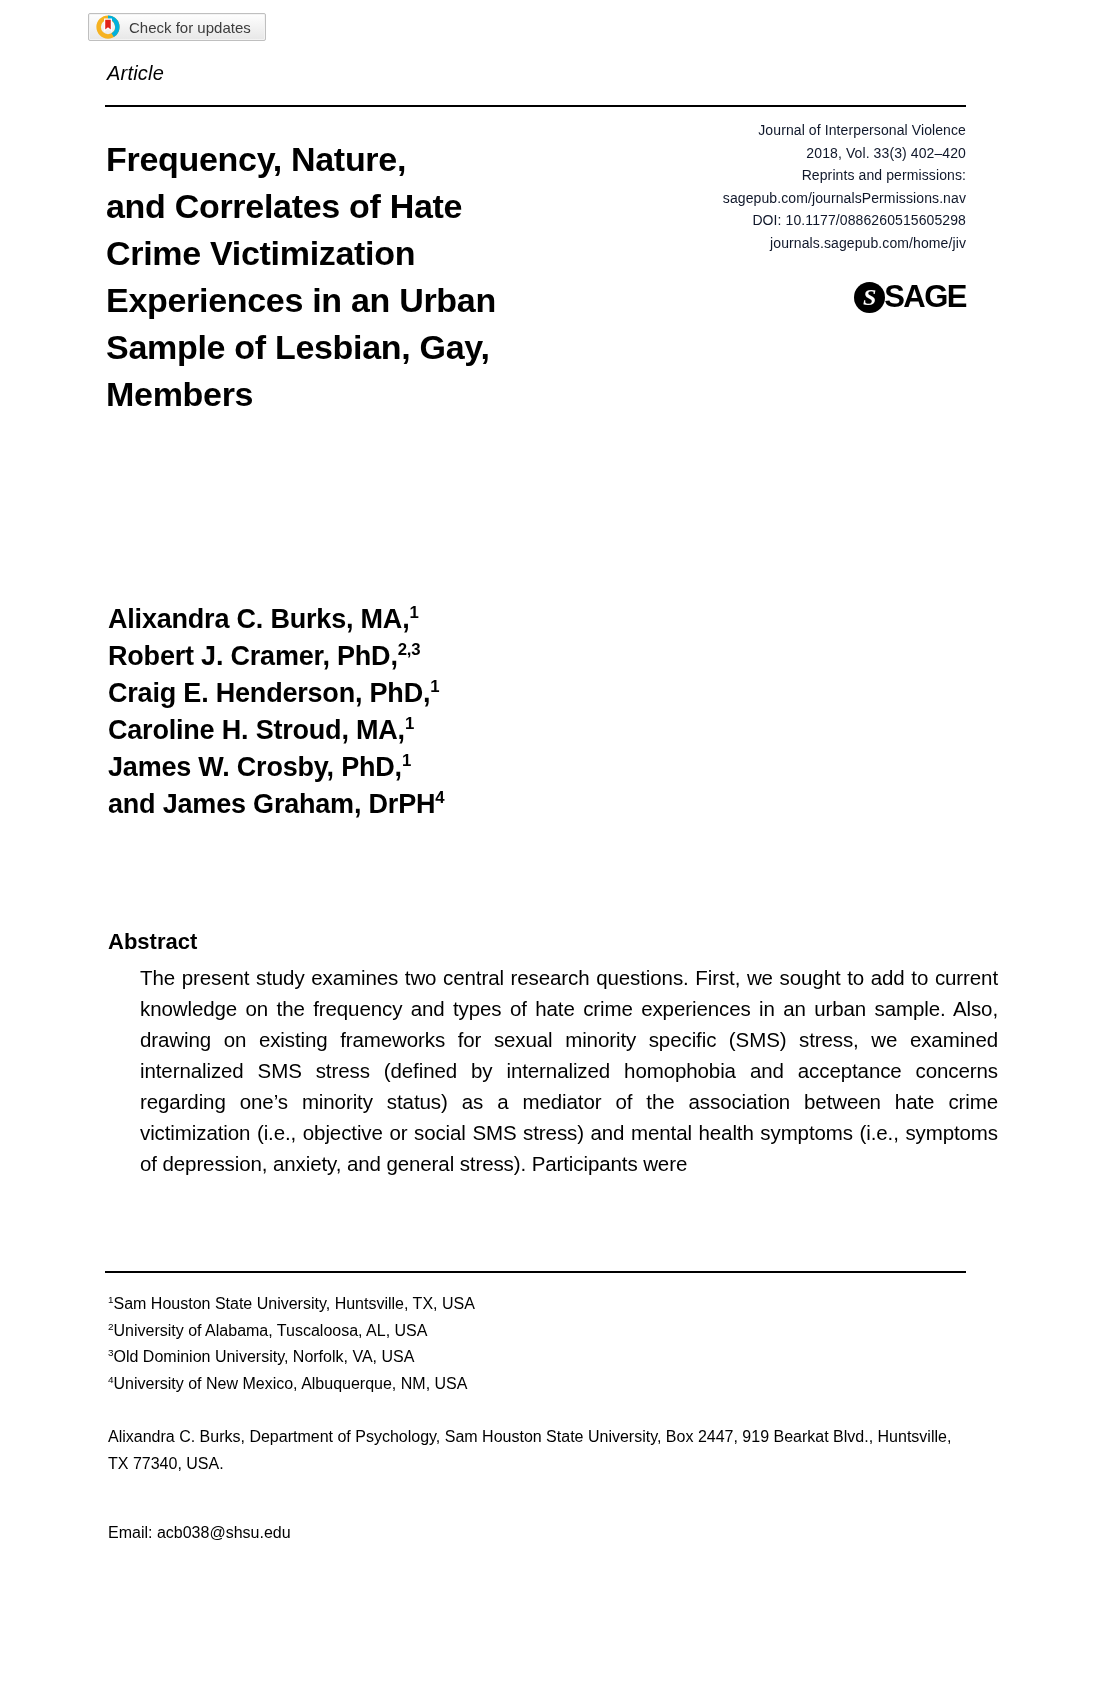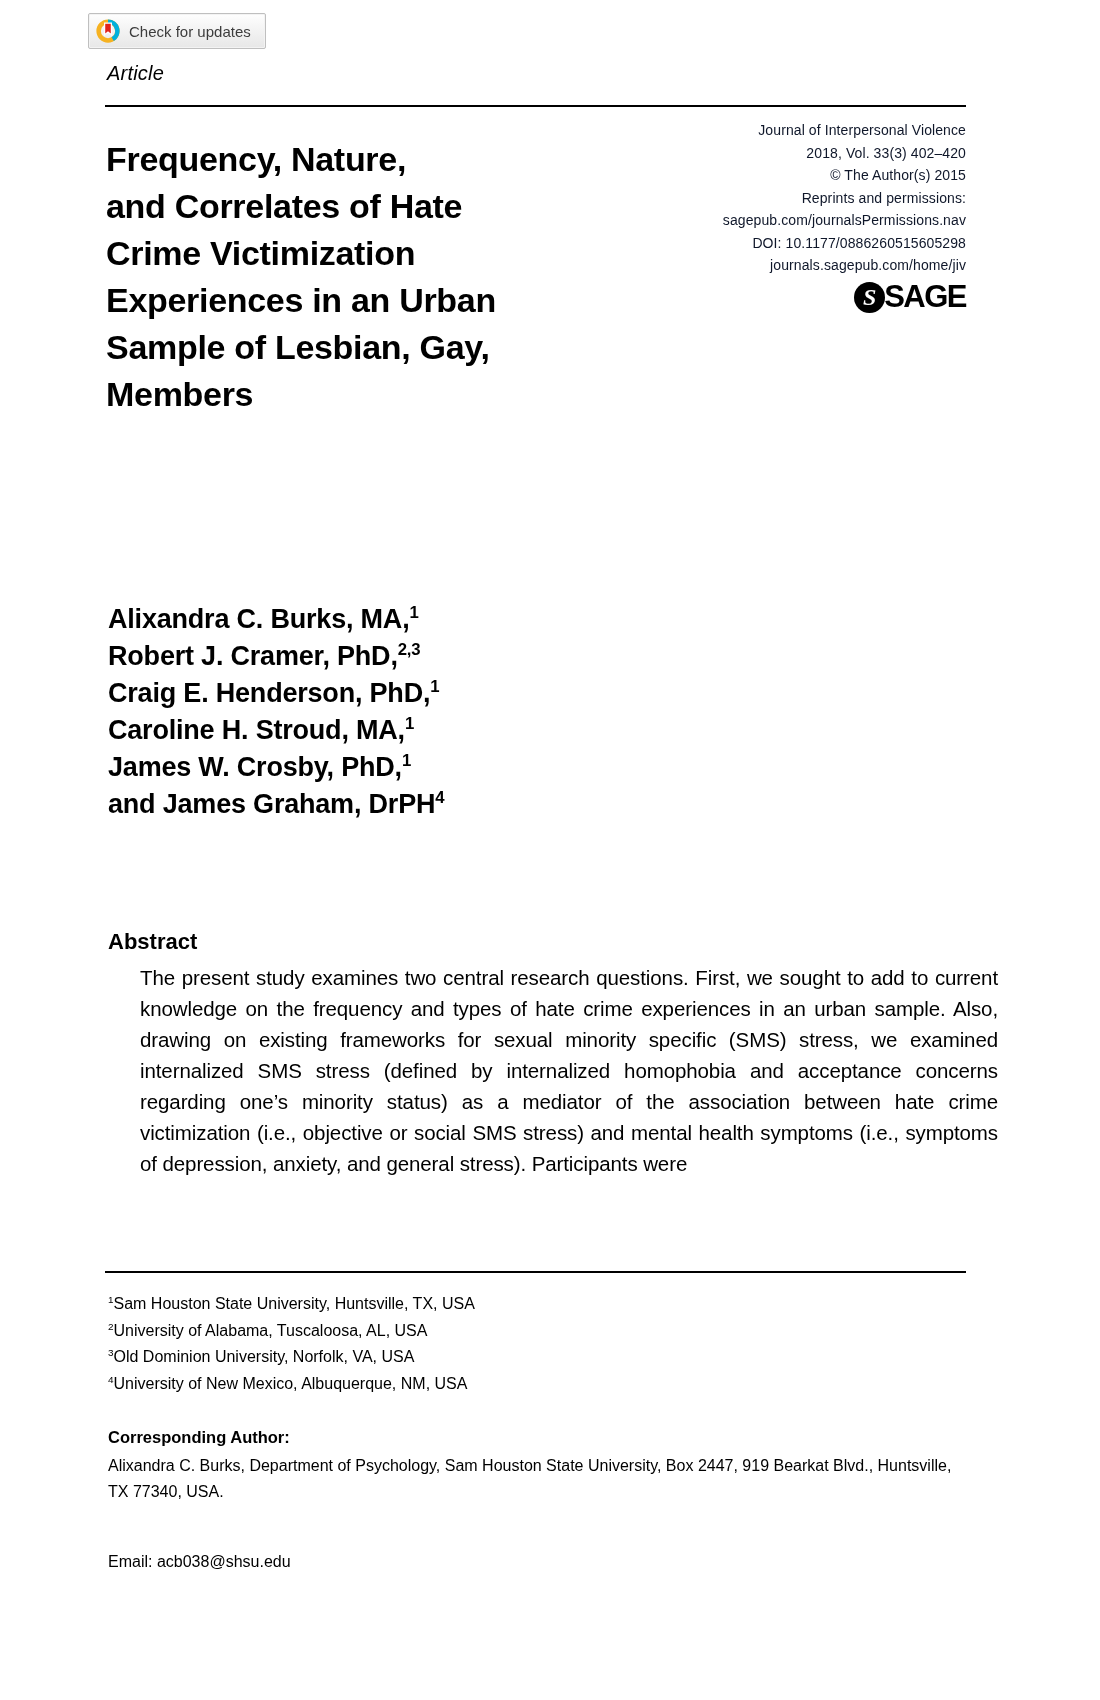--- a/index.html
+++ b/index.html
@@ -15,7 +15,7 @@
   .badge {
     position: absolute; left: 88px; top: 13px;
     display: inline-flex; align-items: center; gap: 9px;
-    height: 36px; padding: 0 14px 0 7px;
+    height: 28px; padding: 0 14px 0 7px;
     background: linear-gradient(#fefefe, #e7e7e7);
     border: 1px solid #bfbfbf; border-radius: 2px;
     box-shadow: 0 0 0 1px #f3f3f3 inset;

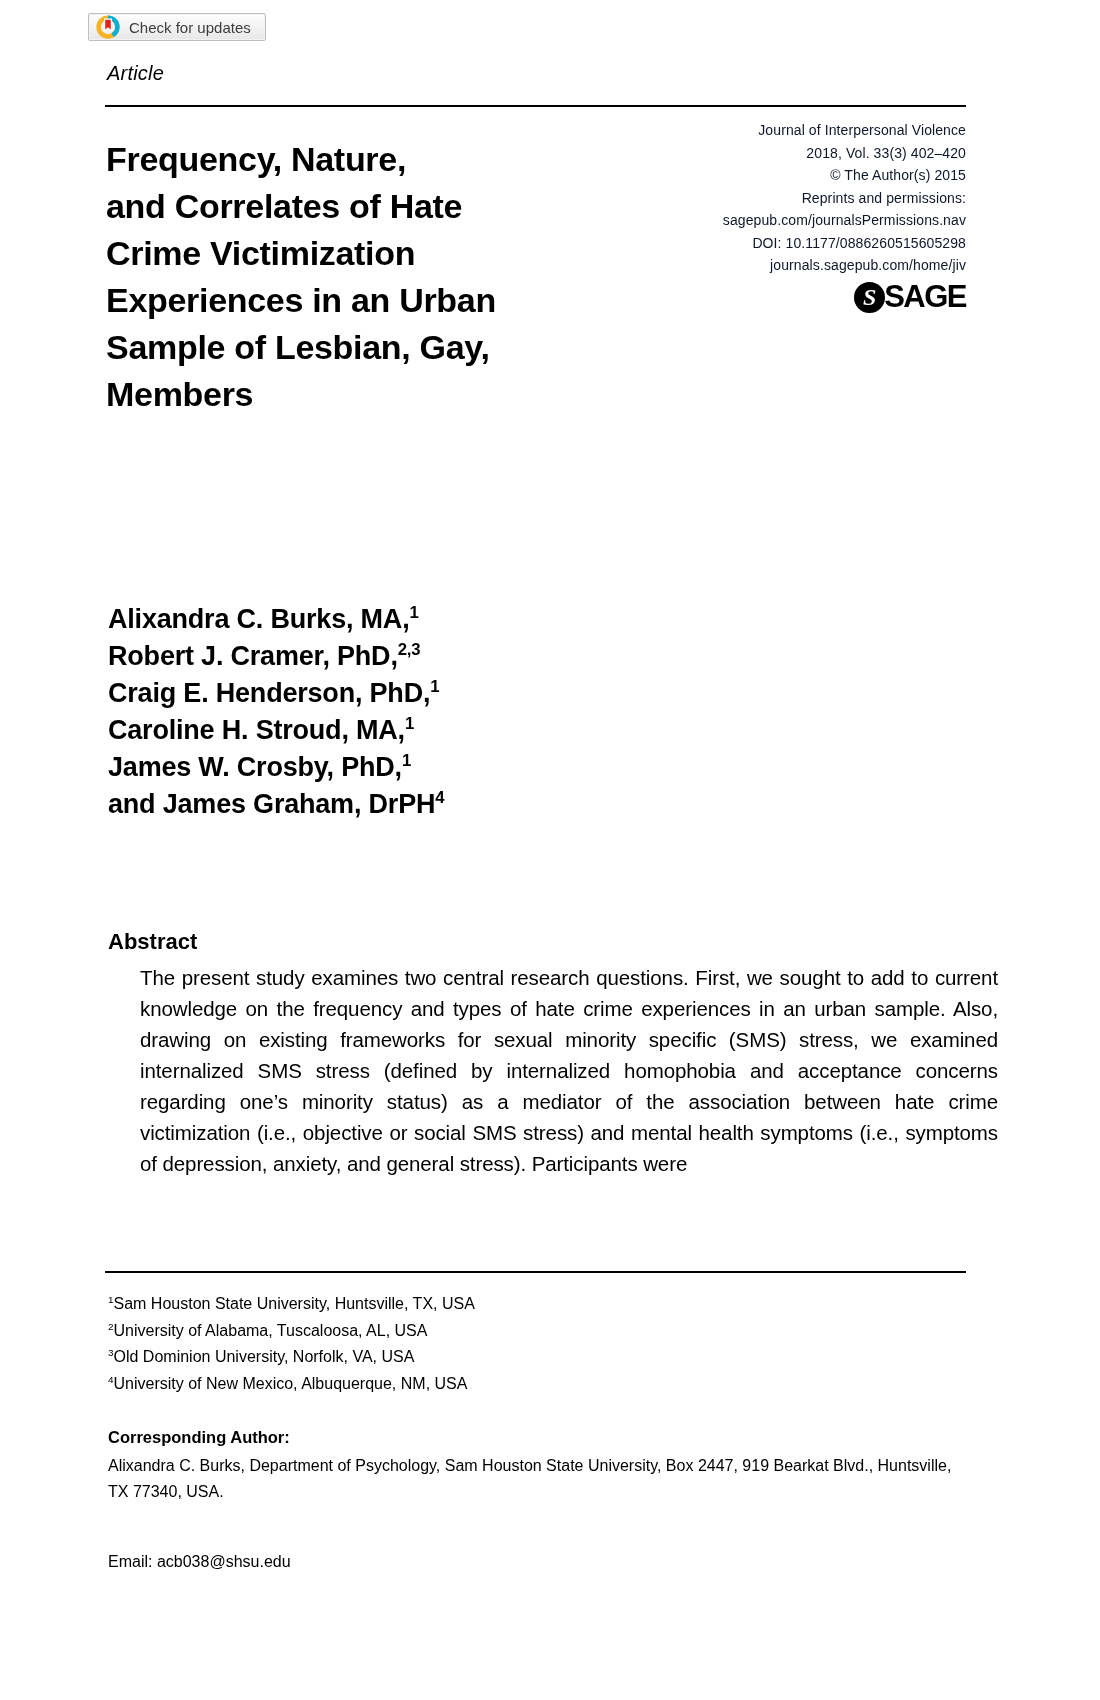--- a/index.html
+++ b/index.html
@@ -93,7 +93,6 @@
   <div class="journal-info">
     <span class="jline">Journal of Interpersonal Violence</span>
     <span class="jline">2018, Vol. 33(3) 402–420</span>
-    <span class="jline">© The Author(s) 2015</span>
     <span class="jline">Reprints and permissions:</span>
     <a class="jline">sagepub.com/journalsPermissions.nav</a>
     <a class="jline">DOI: 10.1177/0886260515605298</a>

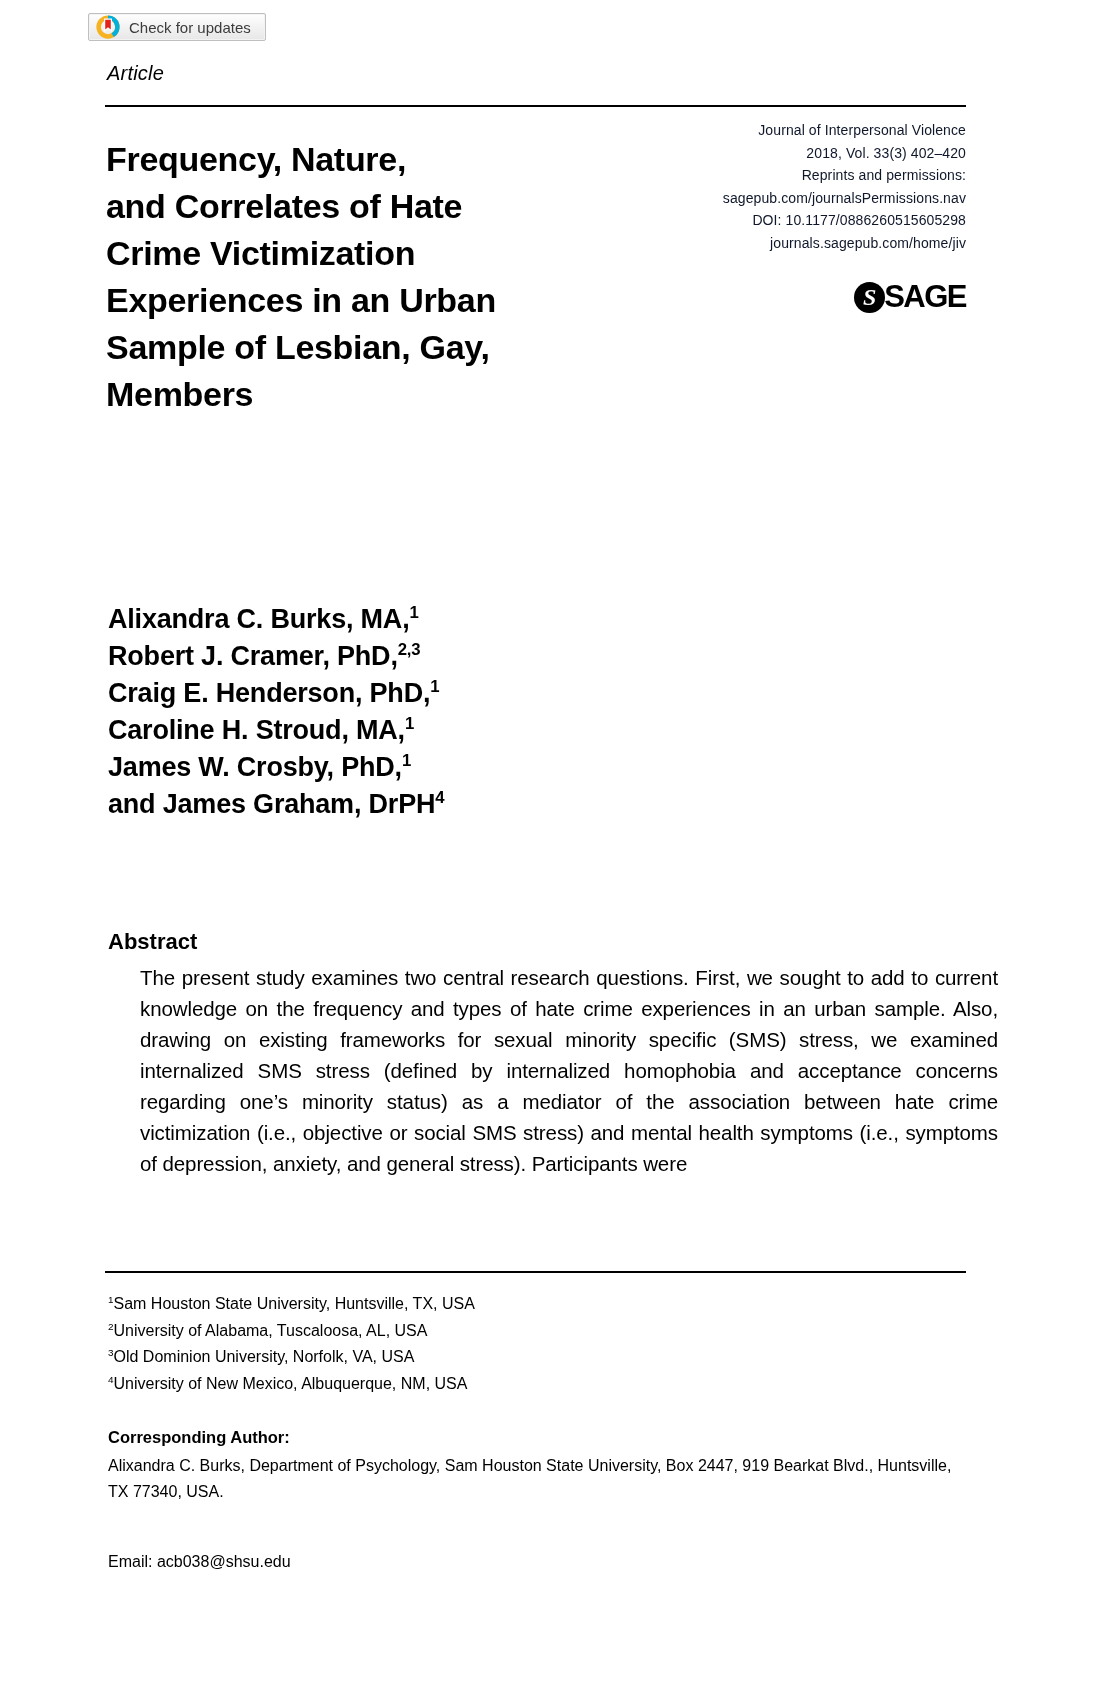--- a/index.html
+++ b/index.html
@@ -134,7 +134,6 @@
   </div>
 
   <div class="corresponding">
-    <div class="head">Corresponding Author:</div>
     <div>Alixandra C. Burks, Department of Psychology, Sam Houston State University, Box 2447, 919 Bearkat Blvd., Huntsville, TX 77340, USA.</div>
     <a class="email">Email: acb038@shsu.edu</a>
   </div>

